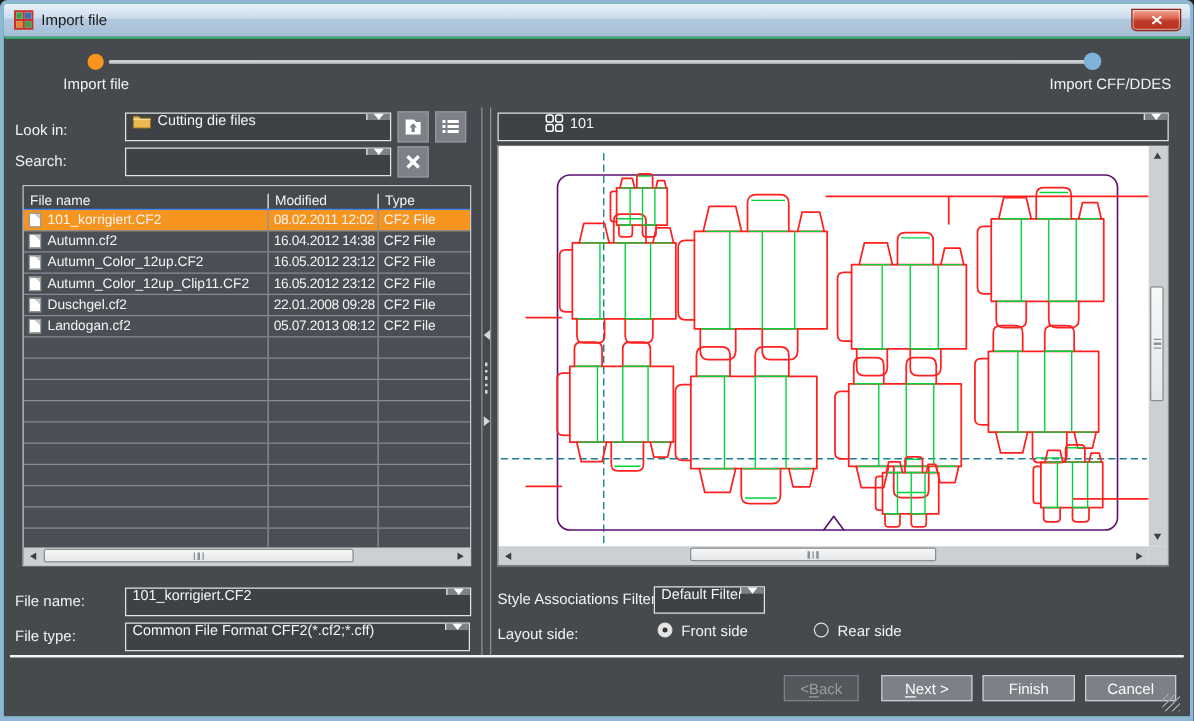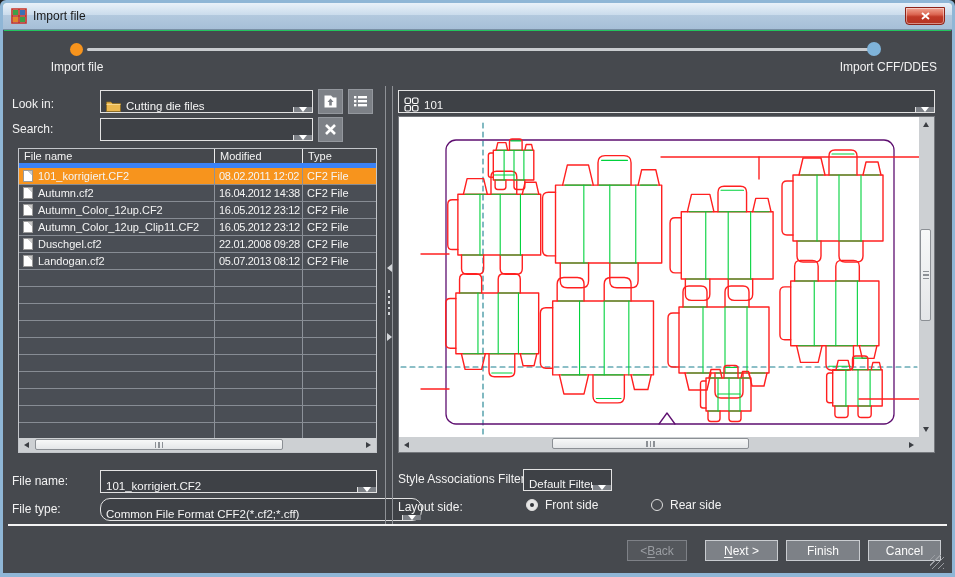--- a/index.html
+++ b/index.html
@@ -26,7 +26,7 @@
   .wiz-lab-l{position:absolute;left:38px;top:29px;width:72px;text-align:center;}
   .wiz-lab-r{position:absolute;right:15px;top:29px;text-align:left;}
   
-  .combo{position:absolute;height:23px;background:#3E4146;border:1px solid #E3E3E3;display:flex;align-items:flex-end;color:#F5F5F5;}
+  .combo{position:absolute;height:23px;background:#3E4146;border:1px solid #E3E3E3;display:flex;align-items:flex-start;color:#F5F5F5;}
   .combo .val{flex:1;display:flex;align-items:center;padding:0 5px;font-size:11.5px;white-space:nowrap;overflow:hidden;gap:5px;}
   .combo .arrow{width:19px;background:#7D8187;display:flex;align-items:center;justify-content:center;border-left:1px solid #E3E3E3;}
   .tri-dn{width:0;height:0;border-left:4px solid transparent;border-right:4px solid transparent;border-top:5px solid #FFF;}

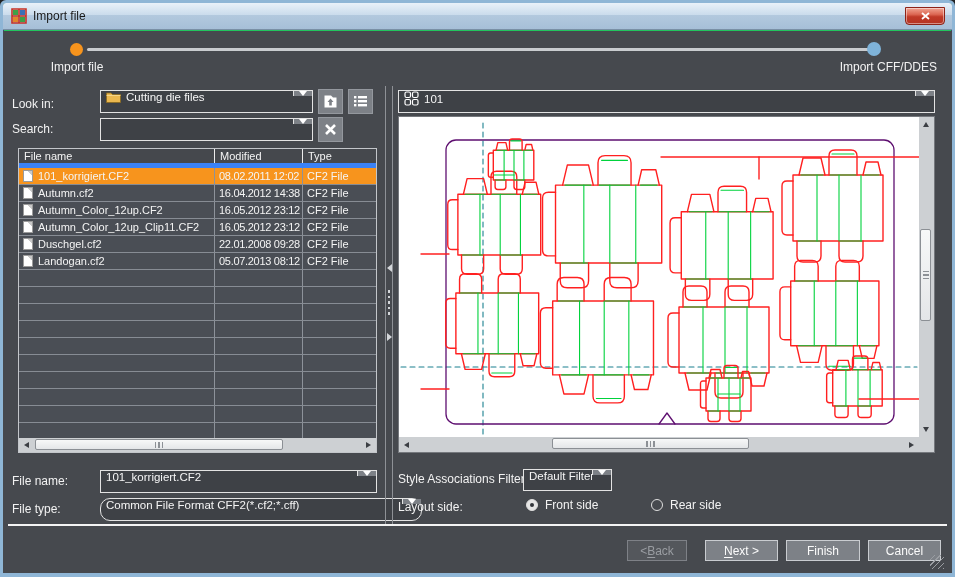--- a/index.html
+++ b/index.html
@@ -312,7 +312,7 @@
       <i class="sp-arrow-r"></i>
     </div>
 
-    <div class="combo" style="left:395px;top:59px;width:537px;">
+    <div class="combo" style="left:395px;top:59px;width:537px;padding-left:32px;">
       <div class="val">
         <svg width="15" height="15" viewBox="0 0 15 15">
           <g fill="none" stroke="#FFF" stroke-width="1.2">

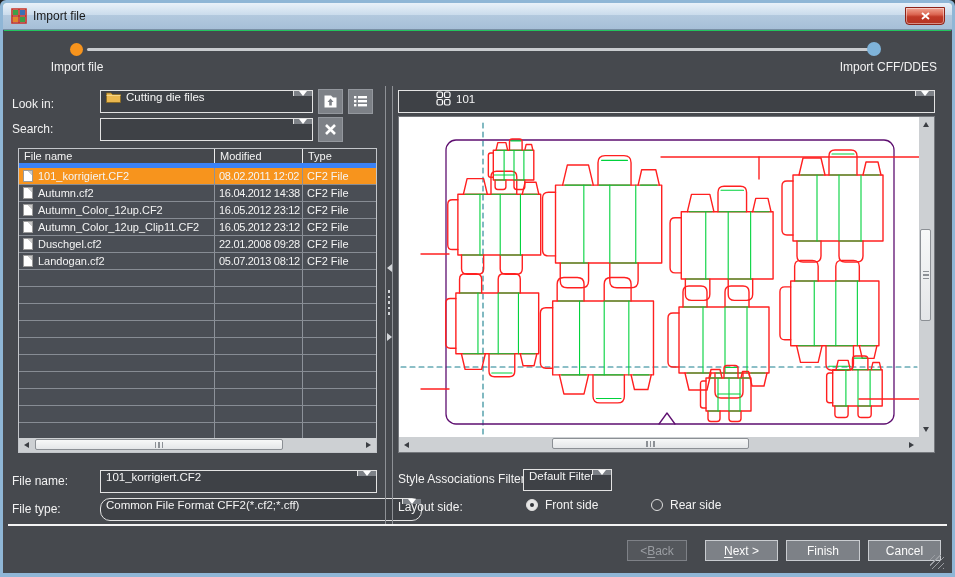--- a/index.html
+++ b/index.html
@@ -34,7 +34,7 @@
   .foldericon{width:15px;height:12px;flex:0 0 auto;}
   
   .table{position:absolute;left:15px;top:117px;width:359px;height:305px;border:1px solid #C3C6CA;background:#4A4E55;overflow:hidden;}
-  .thead{display:flex;height:19px;border-bottom:5px solid #3b82f6;color:#F4F4F4;font-size:11px;background:#45484D;}
+  .thead{display:flex;height:19px;border-bottom:1px solid #3b82f6;color:#F4F4F4;font-size:11px;background:#45484D;align-items:flex-end;}
   .th{display:flex;align-items:center;padding:0 5px;border-right:1px solid #ECECEC;}
   .th.name{width:196px;}.th.mod{width:88px;}.th.typ{flex:1;border-right:none;}
   .tbody{position:absolute;top:19px;left:0;right:0;bottom:14px;overflow:hidden;}

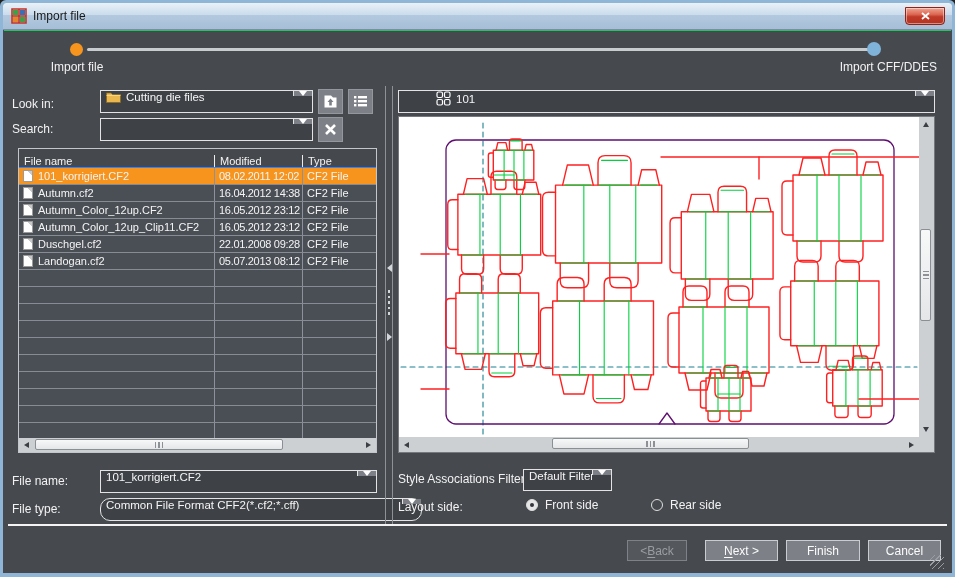--- a/index.html
+++ b/index.html
@@ -291,7 +291,7 @@
         </div>
     </div>
     <div class="lbl" style="left:9px;top:471px;">File type:</div>
-    <div class="combo" style="left:97px;top:467px;width:322px;border-radius:10px;">
+    <div class="combo" style="left:97px;top:467px;width:276px;">
       <div class="val">
           <span>Common File Format CFF2(*.cf2;*.cff)</span>
         </div>

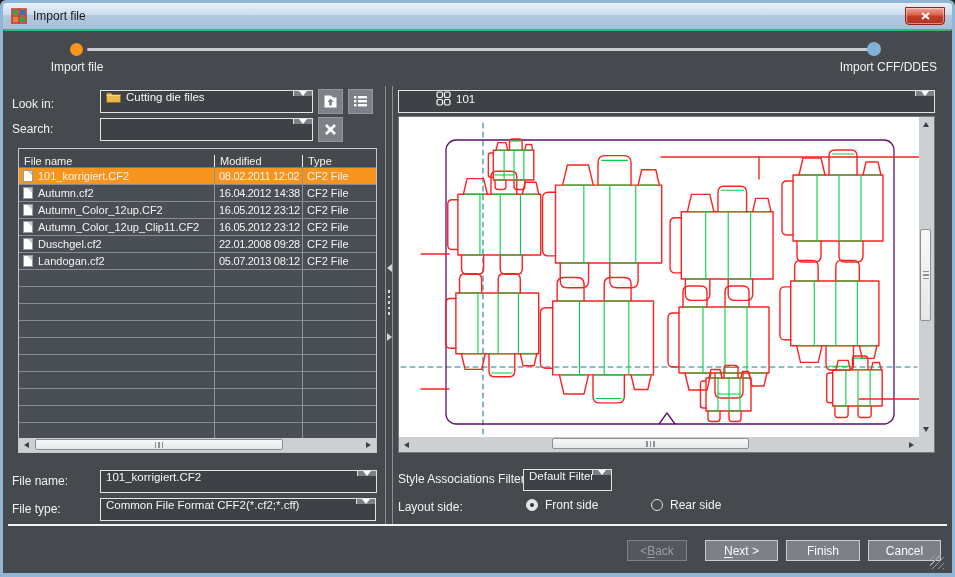--- a/index.html
+++ b/index.html
@@ -74,7 +74,7 @@
   .radio{width:12px;height:12px;border-radius:50%;border:1px solid #DEDEDE;display:inline-block;position:relative;background:transparent;}
   .radio.on{background:#E6E6E6;}
   .radio.on::after{content:"";position:absolute;inset:3px;background:#32353A;border-radius:50%;}
-  .radiorow{position:absolute;display:flex;align-items:center;gap:7px;}
+  .radiorow{position:absolute;display:flex;align-items:flex-start;gap:7px;}
   
   .separator{position:absolute;left:5px;right:5px;top:493px;height:2px;background:#F4F4F4;}
   .btn{position:absolute;top:509px;height:21px;background:#7D8187;border:1px solid #C9CCD0;color:#FBFBFB;

